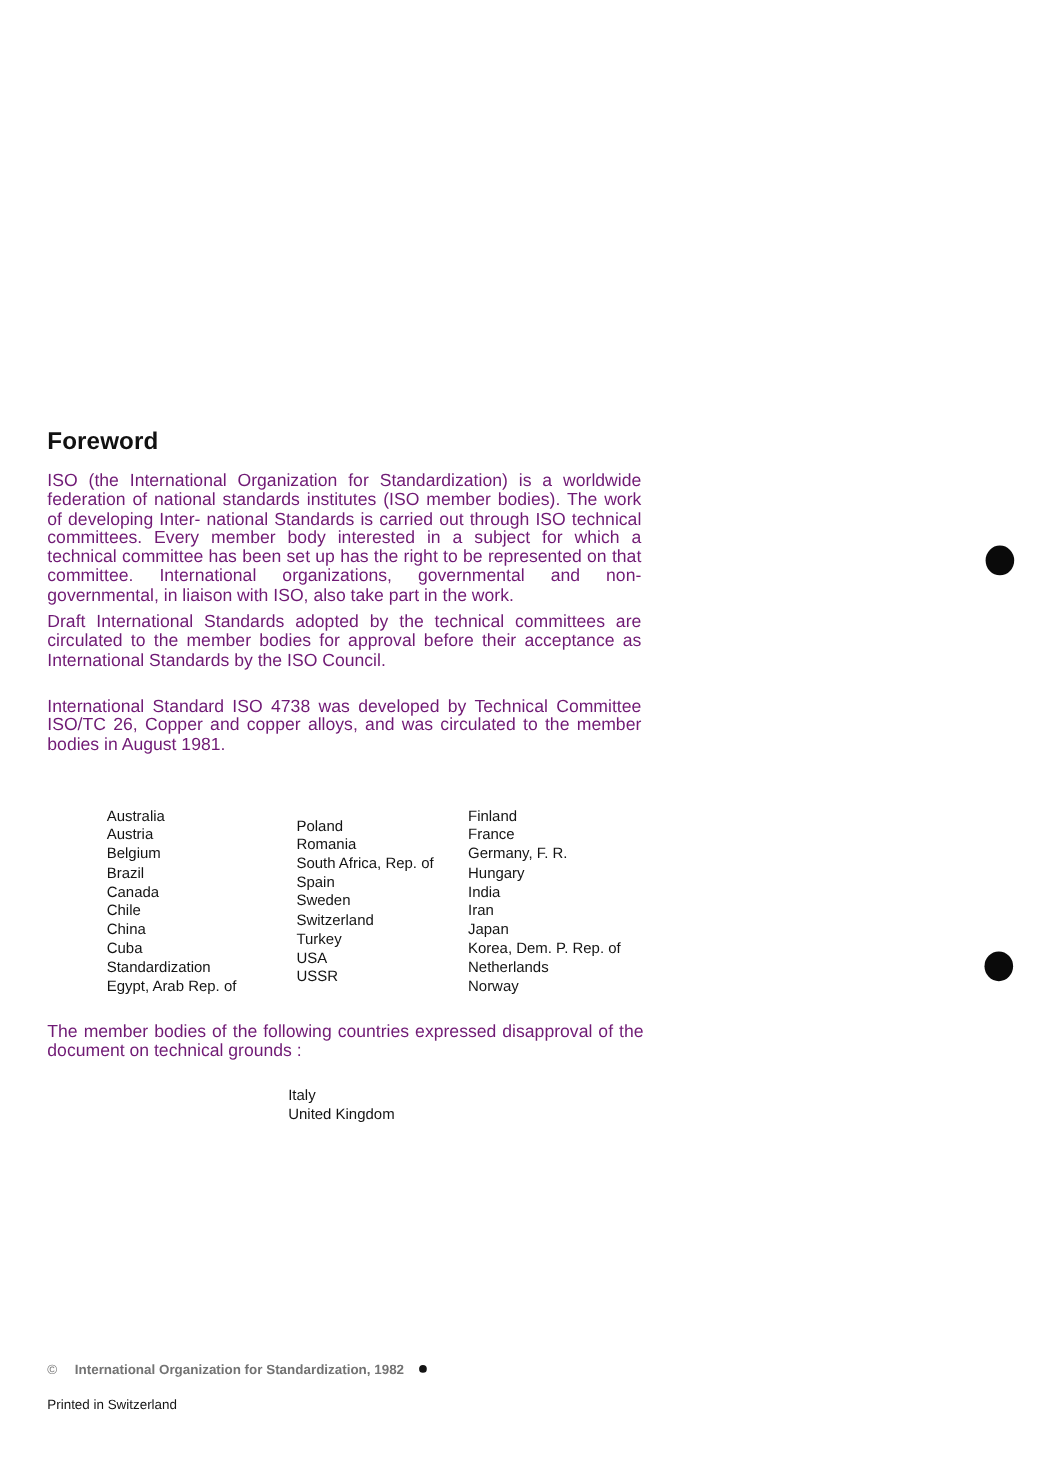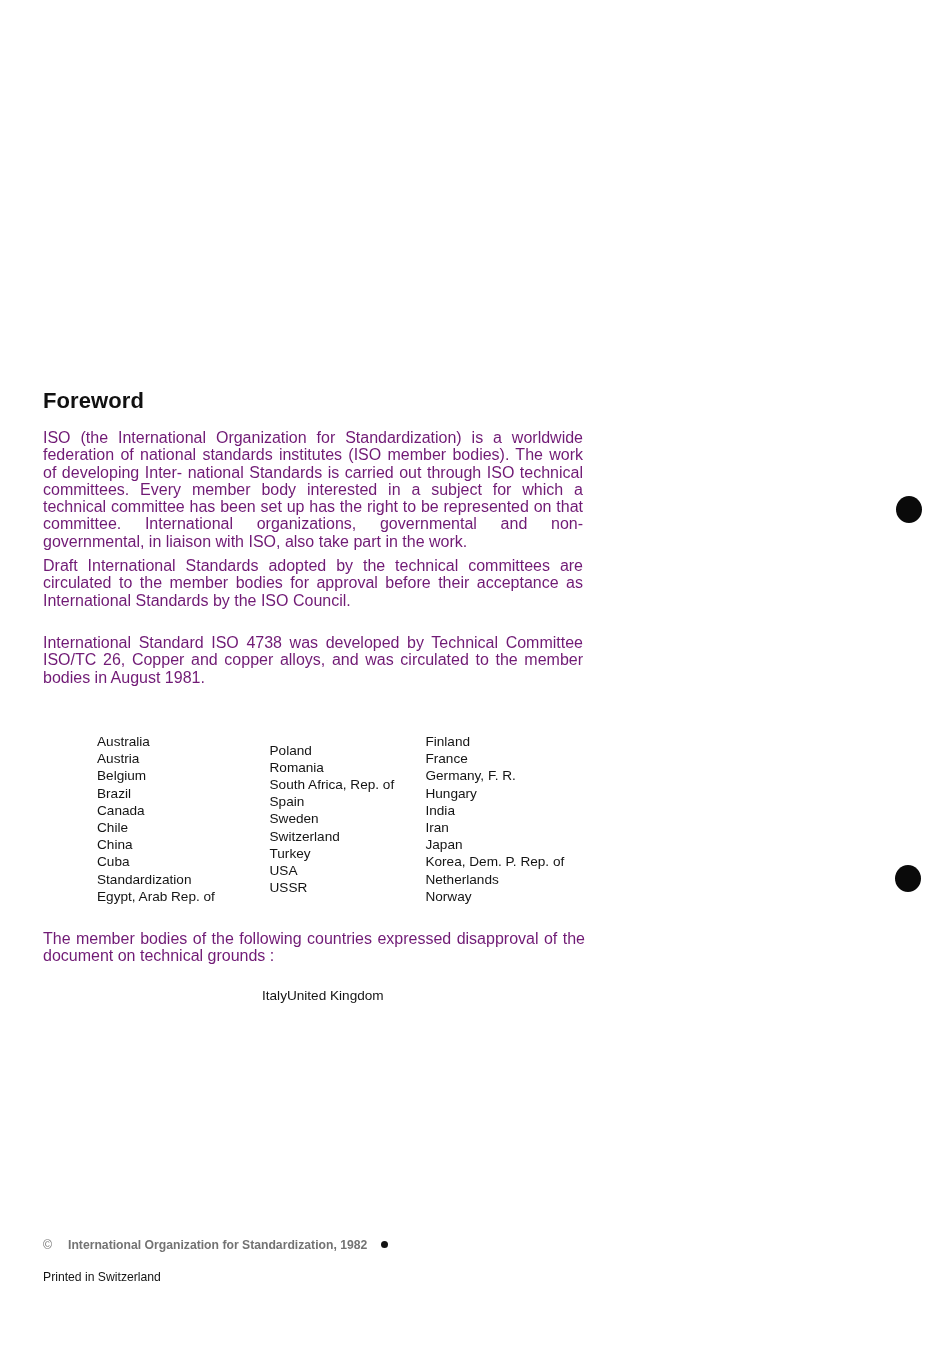--- a/index.html
+++ b/index.html
@@ -75,7 +75,7 @@
       top: 600px;
       left: 219px;
       display: flex;
-      flex-direction: row;
+      flex-direction: column;
       font-size: 13.6px;
       line-height: 17.3px;
     }

